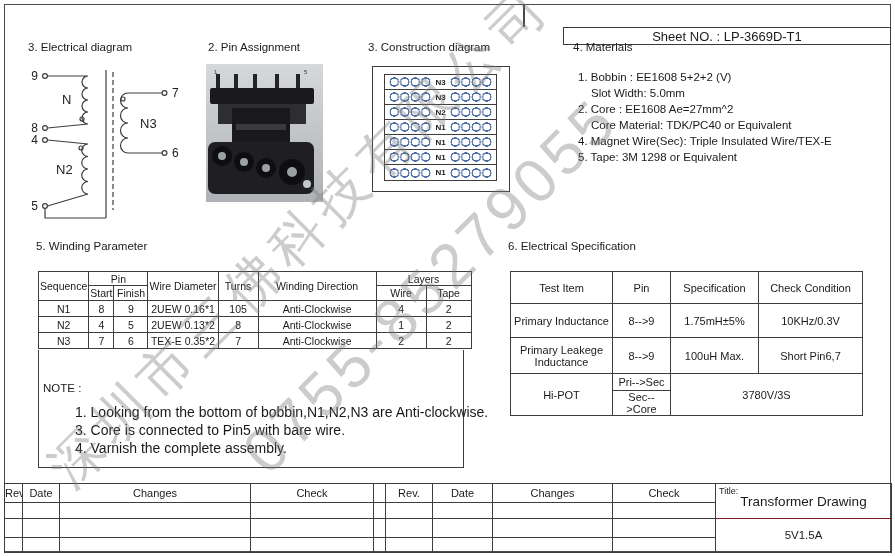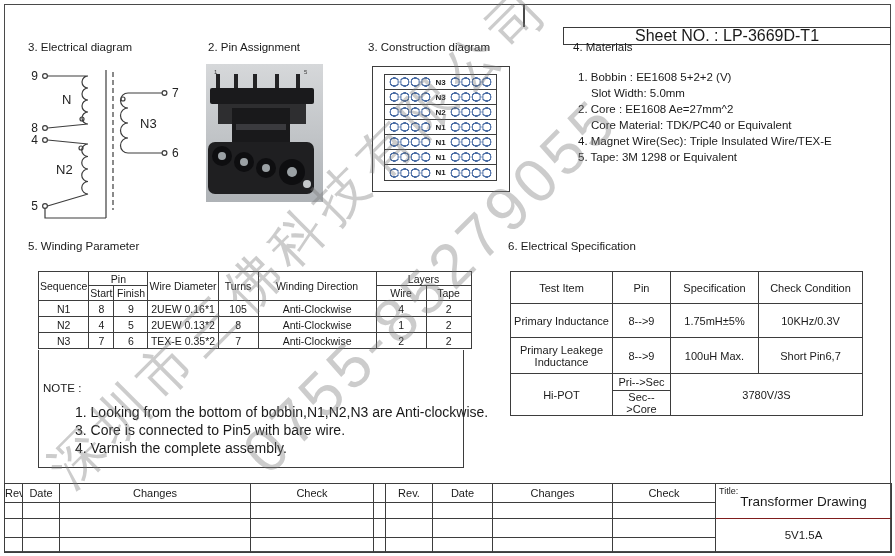--- a/index.html
+++ b/index.html
@@ -11,7 +11,7 @@
   .company-box{left:542px;top:4px;width:349px;height:24px;border:1.5px solid #3a3a3a;box-sizing:border-box;
                display:flex;align-items:center;justify-content:center;font-size:16.5px;letter-spacing:.2px;}
   .sheet-box{left:563px;top:27px;width:328px;height:18px;border:1.5px solid #3a3a3a;box-sizing:border-box;
-             display:flex;align-items:center;justify-content:center;font-size:16px;}
+             display:flex;align-items:center;justify-content:center;font-size:13px;}
   .sec{font-size:11.5px;}
   
   .ediag{left:28px;top:60px;}

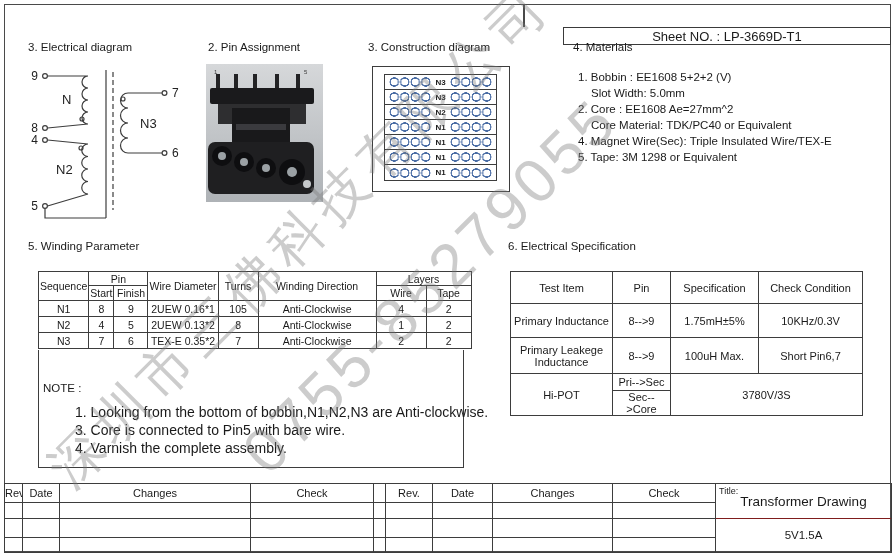--- a/index.html
+++ b/index.html
@@ -81,7 +81,7 @@
   <div class="abs sec" style="left:208px;top:41px;">2. Pin Assignment</div>
   <div class="abs sec" style="left:368px;top:41px;">3. Construction diagram</div>
   <div class="abs sec" style="left:573px;top:41px;">4. Materials</div>
-  <div class="abs sec" style="left:28px;top:240px;">5. Winding Parameter</div>
+  <div class="abs sec" style="left:36px;top:240px;">5. Winding Parameter</div>
   <div class="abs sec" style="left:508px;top:240px;">6. Electrical Specification</div>
 
   <svg class="abs ediag" width="152" height="168" viewBox="0 0 152 168">

